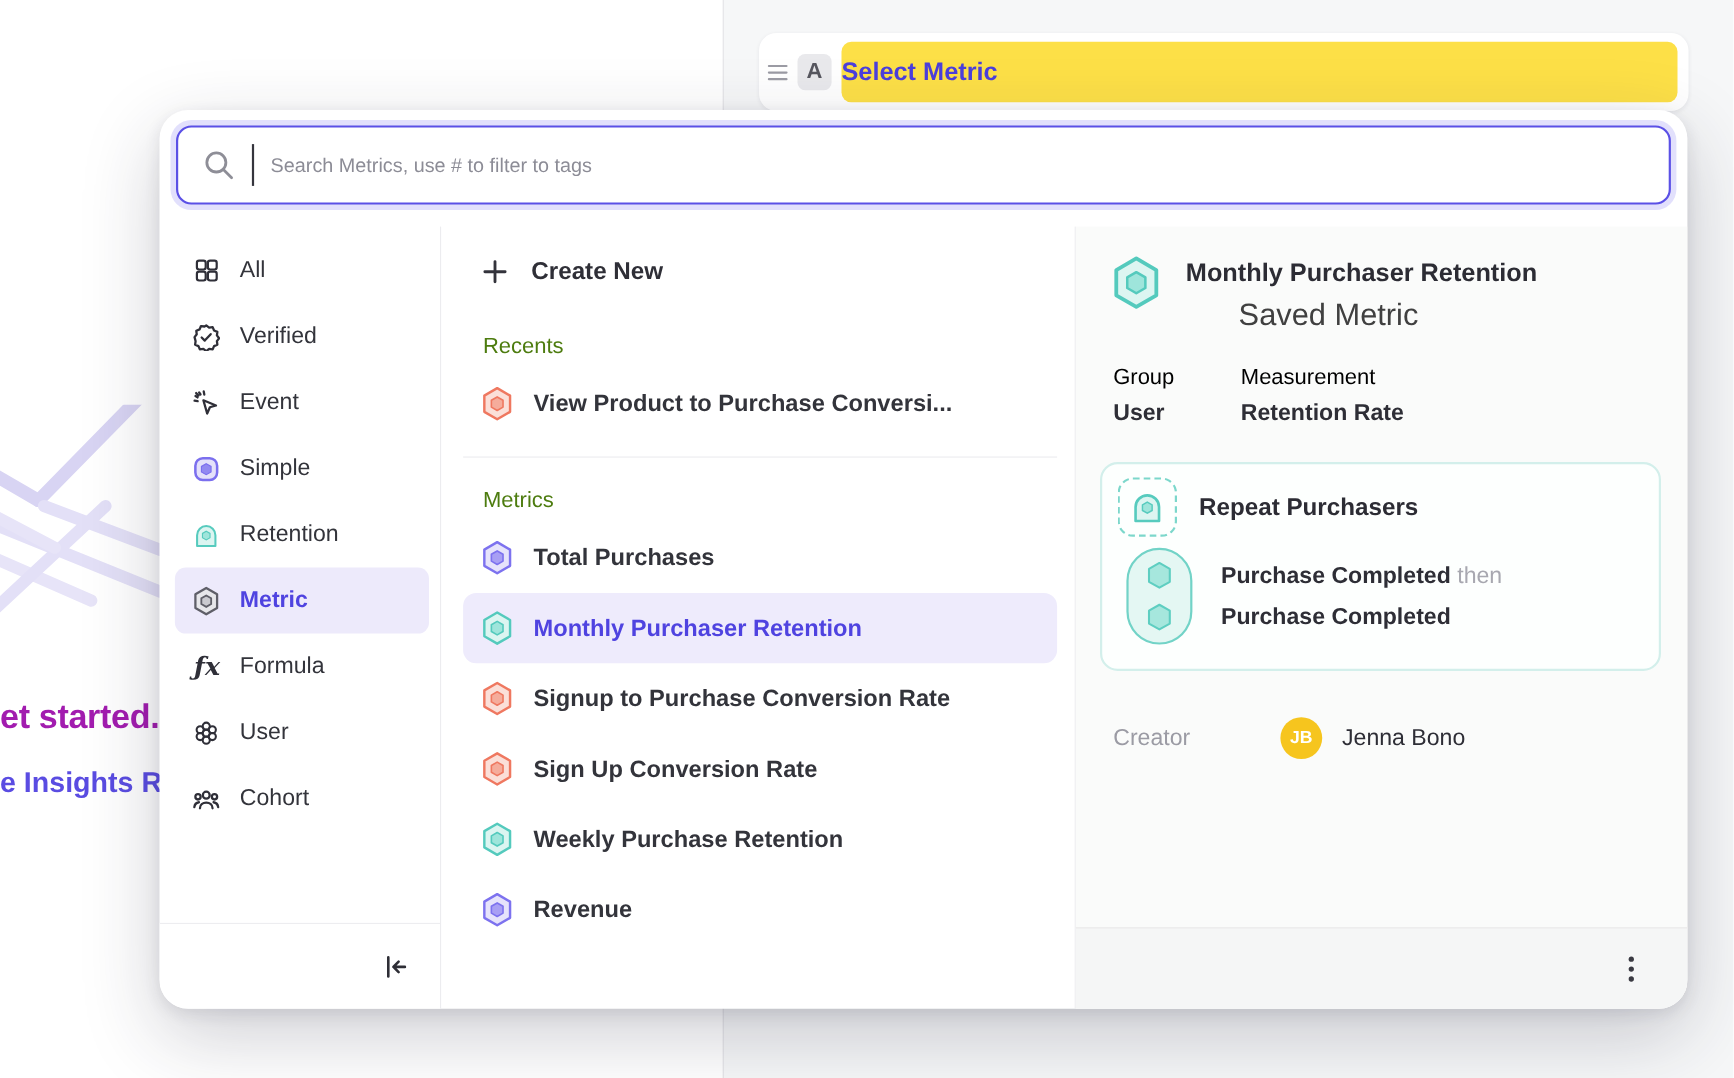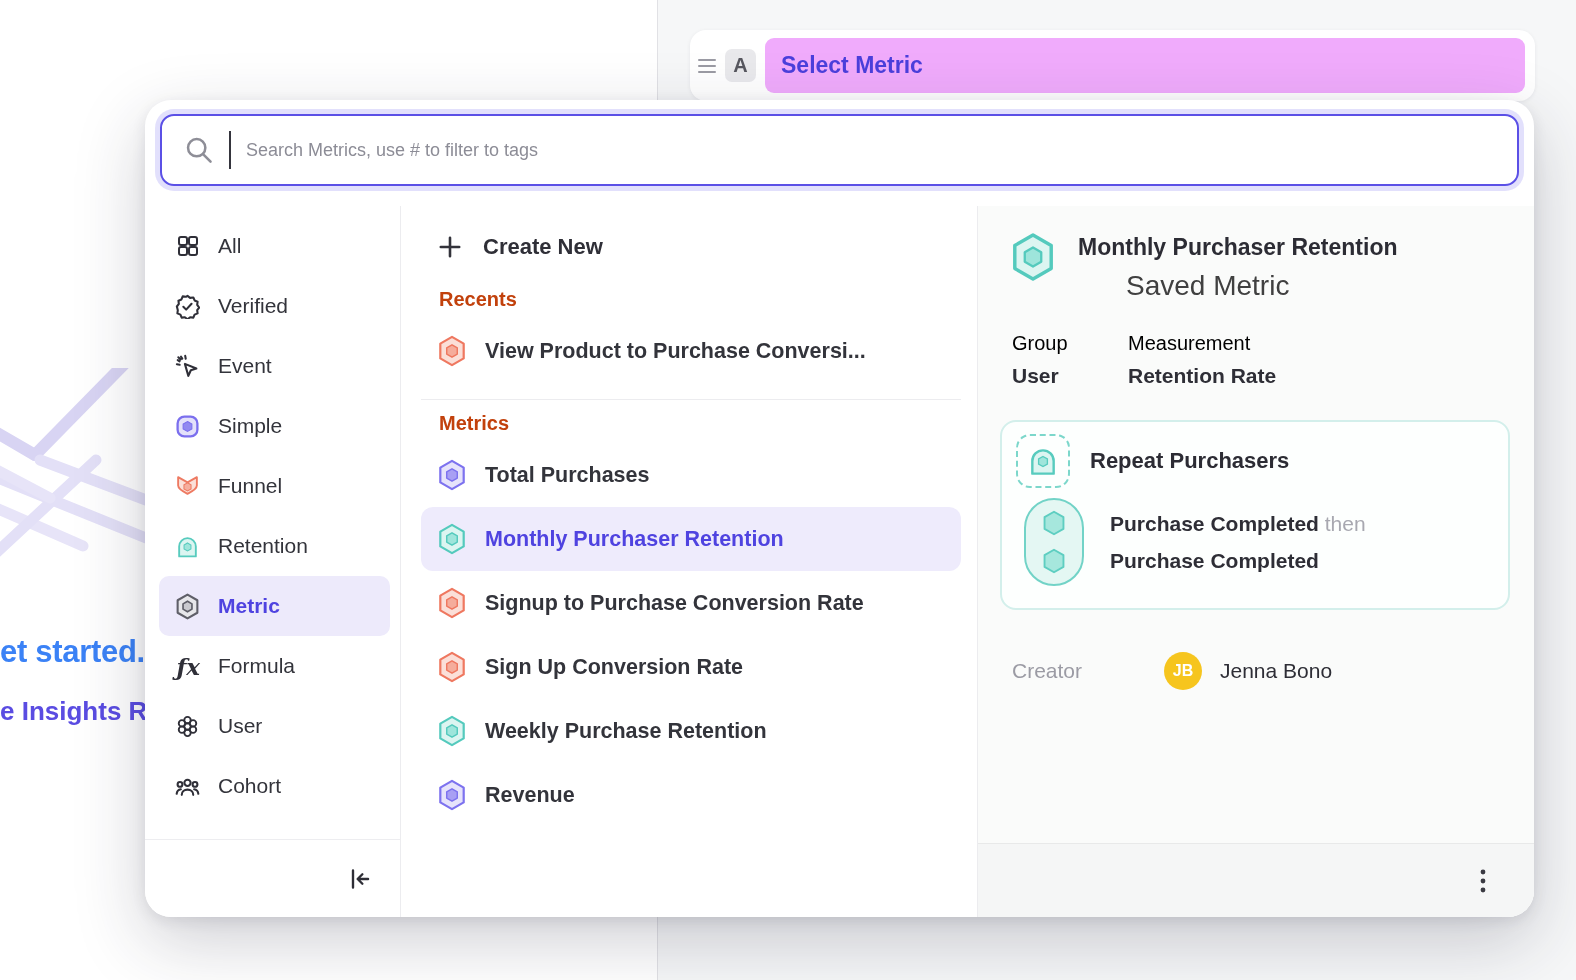--- a/index.html
+++ b/index.html
@@ -22,8 +22,8 @@
   .drag-handle i { display:block; height:2px; background:#9b9ba4; border-radius:1px; }
   .block-badge { width:31px; height:33px; margin-left:9px; background:#e9e9ec; border-radius:7px; color:#57575f;
                  font-weight:700; font-size:20px; display:flex; align-items:center; justify-content:center; }
-  .select-pill { flex:1; height:55px; margin-left:9px; background:#f0abfc; border-radius:9px; display:flex; align-items:center;
-                 padding-left:16px; cursor:pointer; }
+  .select-pill { flex:1; height:55px; margin-left:9px; background:#fde047; border-radius:9px; display:flex; align-items:center;
+                 cursor:pointer; }
   .select-pill span { color:#4b3fdc; font-weight:700; font-size:23px; }
 
   

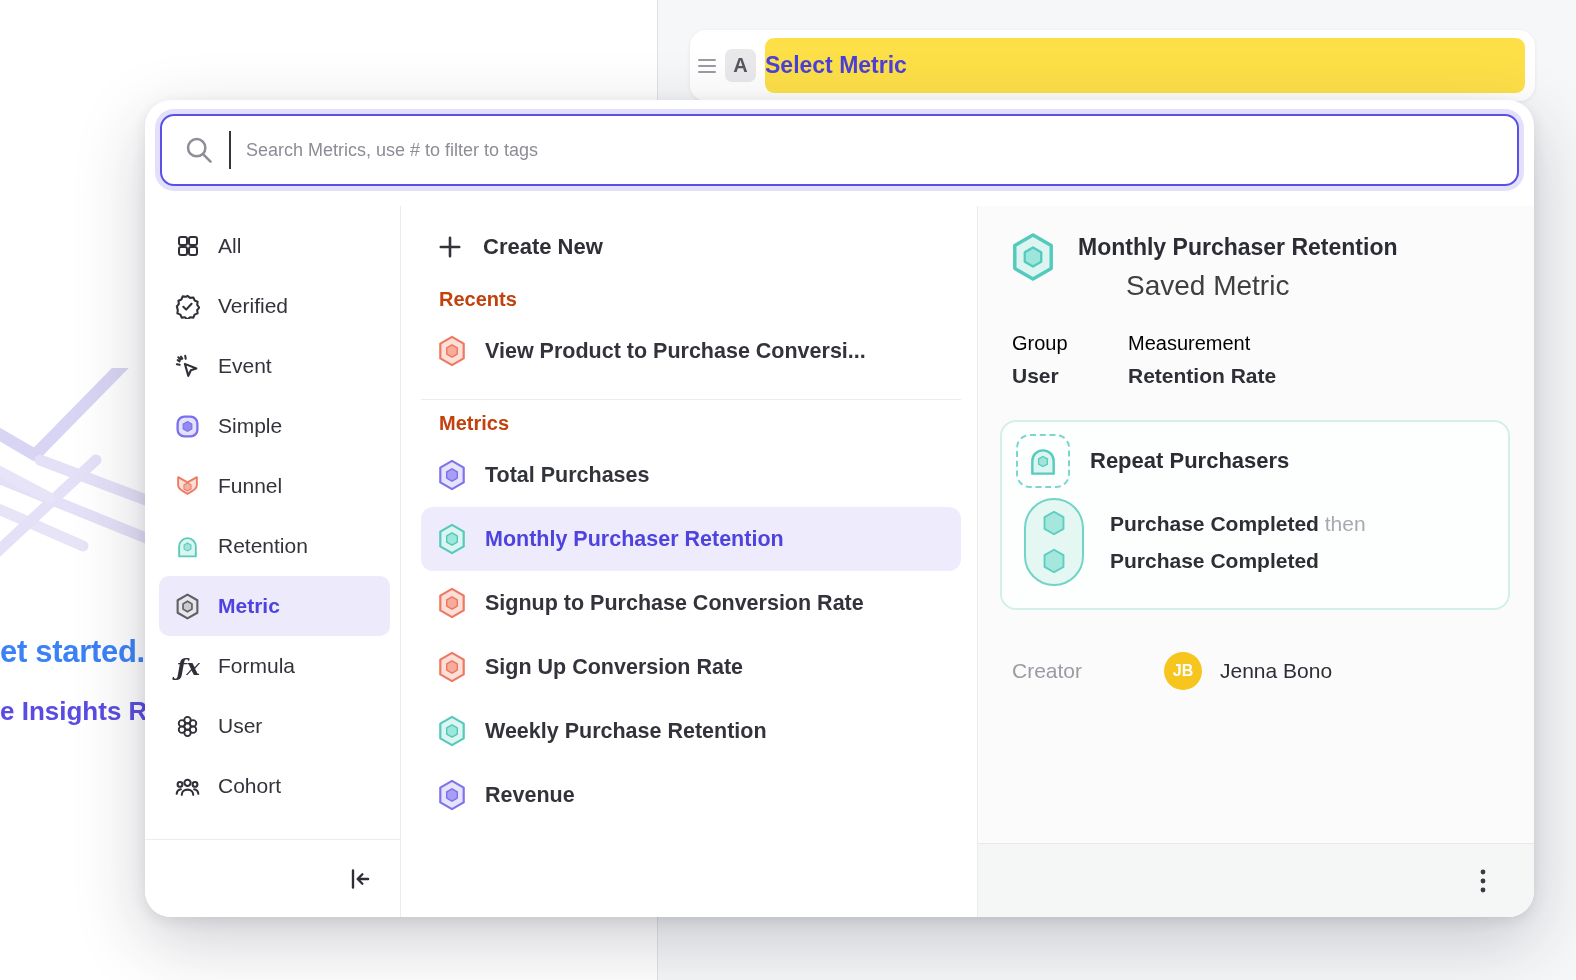--- a/index.html
+++ b/index.html
@@ -54,7 +54,7 @@
   
   .mid { flex:1; border-right:1px solid #ececef; padding:12px 16px 0 36px; overflow:hidden; }
   .create-row { height:58px; display:flex; align-items:center; gap:20px; font-size:22px; font-weight:700; color:#2f2f37; cursor:pointer; }
-  .section-label { margin:12px 0 8px 2px; font-size:20px; font-weight:700; color:#c2410c; }
+  .section-label { margin:28px 0 8px 2px; font-size:20px; font-weight:400; color:#4d7c0f; }
   .item-row { height:64px; display:flex; align-items:center; gap:18px; padding:0 14px 0 16px; margin-left:-16px;
               border-radius:12px; font-size:21.5px; font-weight:600; color:#33343b; white-space:nowrap; overflow:hidden; cursor:pointer; }
   .item-row.selected { background:#eeebfc; color:#4f43e0; }

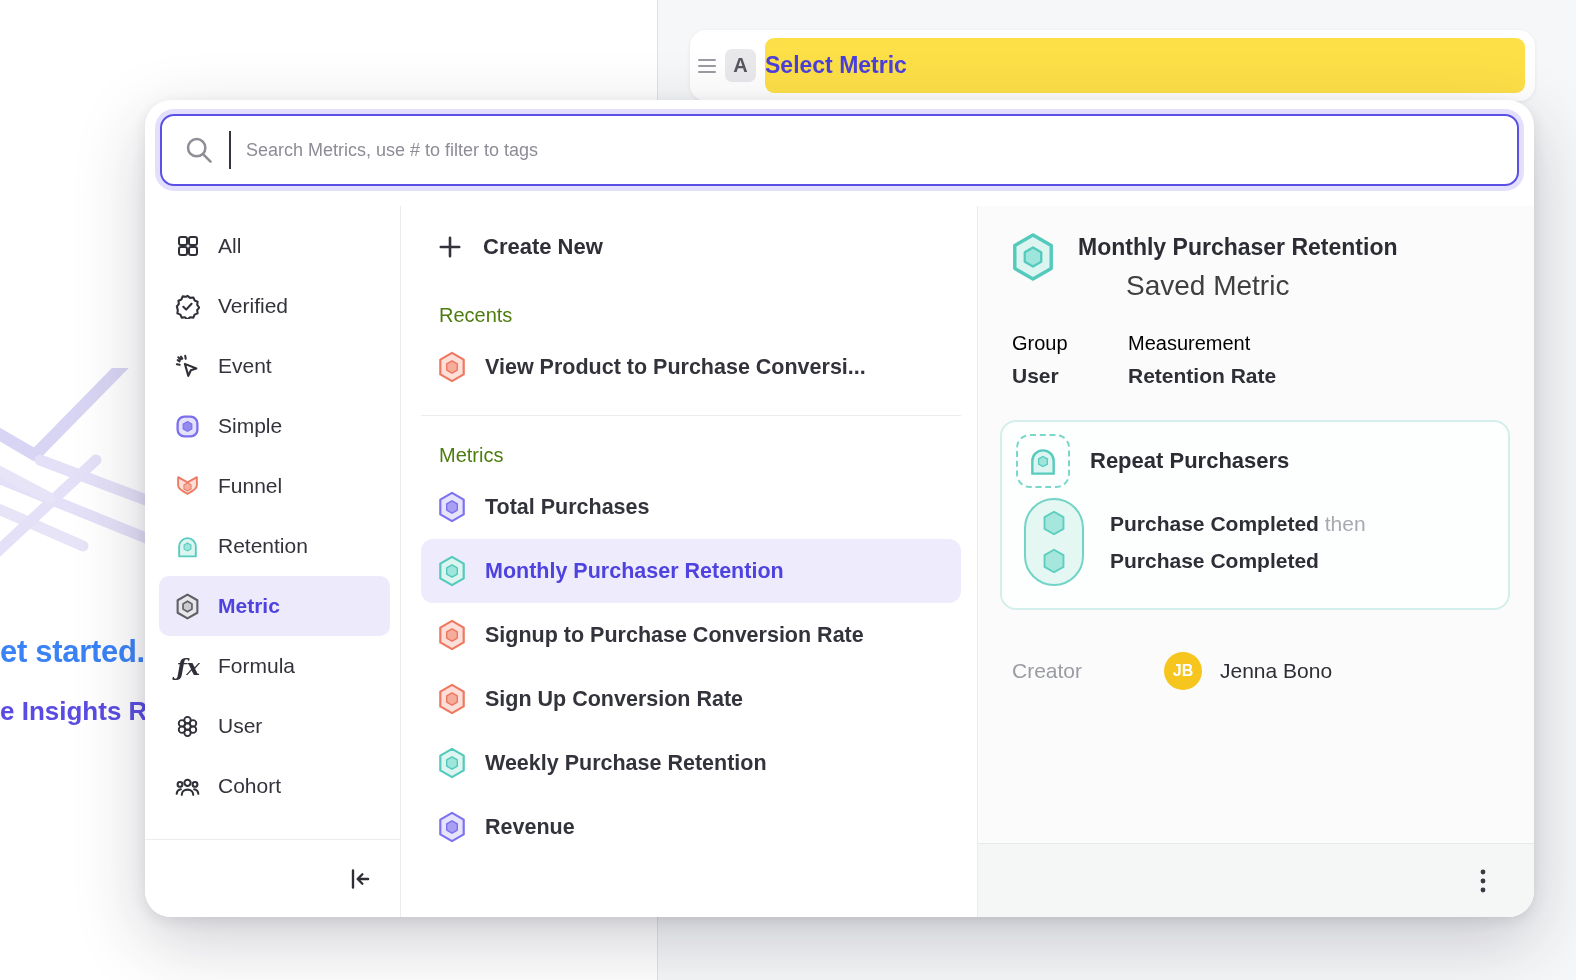--- a/index.html
+++ b/index.html
@@ -197,15 +197,6 @@
           <span>Simple</span>
         </div>
 
-        <div class="side-item">
-          <span class="icw">
-            <svg width="25" height="25" viewBox="0 0 24 24">
-                <path d="M3 3 L12 8 L21 3 L21 11 Q21 14.5 12 19 Q3 14.5 3 11 Z" fill="#FBE0D9" stroke="#EE7A62" stroke-width="1.8" stroke-linejoin="round"></path>
-                <path d="M12 8.4l3.4 2v3.9l-3.4 2-3.4-2v-3.9z" fill="#F6AE9E" stroke="#EE7A62" stroke-width="1"></path>
-              </svg>
-          </span>
-          <span>Funnel</span>
-        </div>
 
         <div class="side-item">
           <span class="icw">

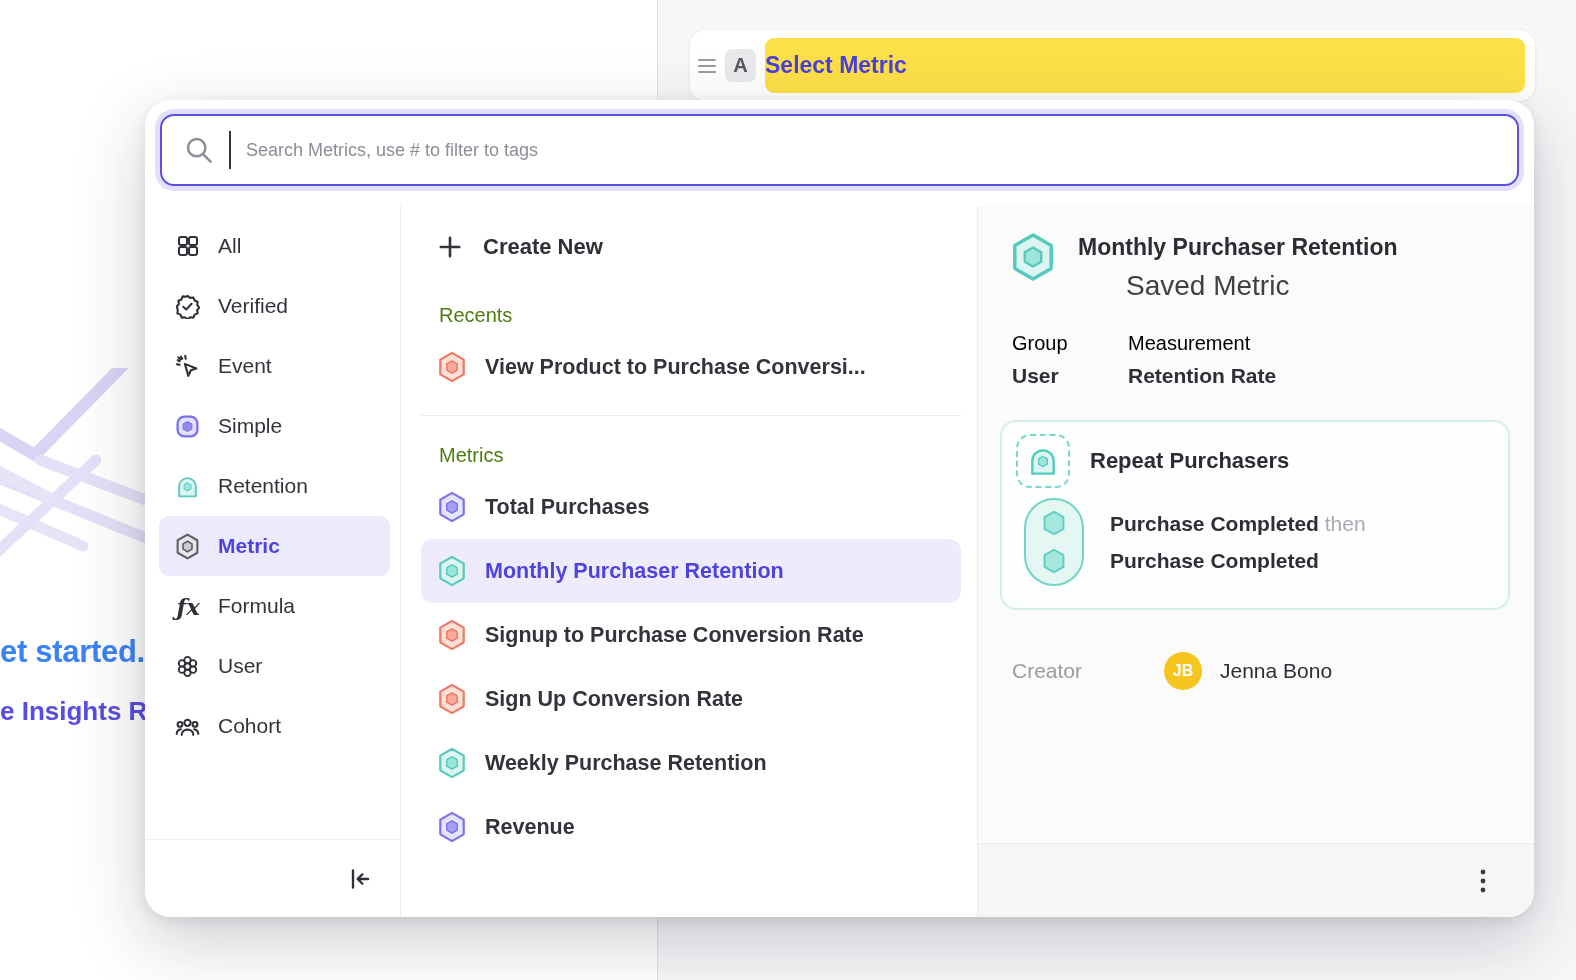--- a/index.html
+++ b/index.html
@@ -12,7 +12,7 @@
   .bg-right { position:absolute; left:658px; top:0; right:0; bottom:0; background:#f6f7f8; }
   .v-divider { position:absolute; left:657px; top:0; bottom:0; width:1px; background:#e1e1e5; }
   .deco-lines { position:absolute; left:-12px; top:368px; }
-  .bg-headline { position:absolute; left:0; top:634px; font-size:31px; font-weight:700; color:#3b82f6; letter-spacing:-0.3px; }
+  .bg-headline { position:absolute; left:0; top:634px; font-size:31px; font-weight:700; color:#a21caf; letter-spacing:-0.3px; }
   .bg-link { position:absolute; left:0; top:696px; font-size:26px; font-weight:600; color:#5a4ce2; }
 
   

